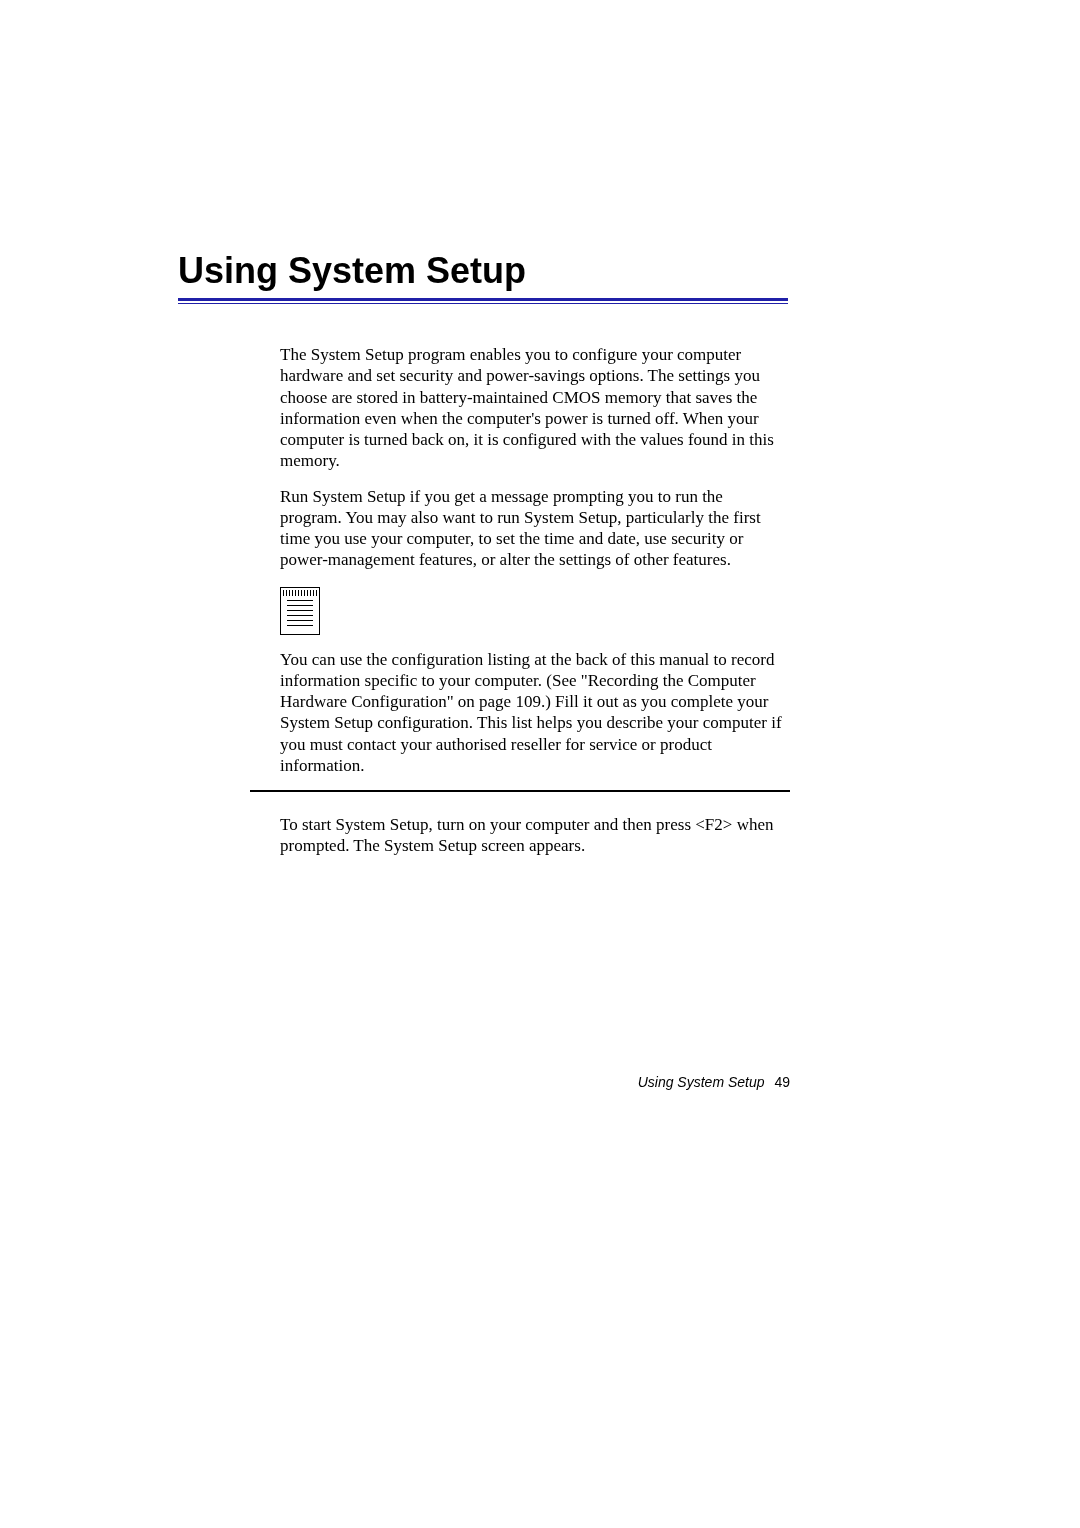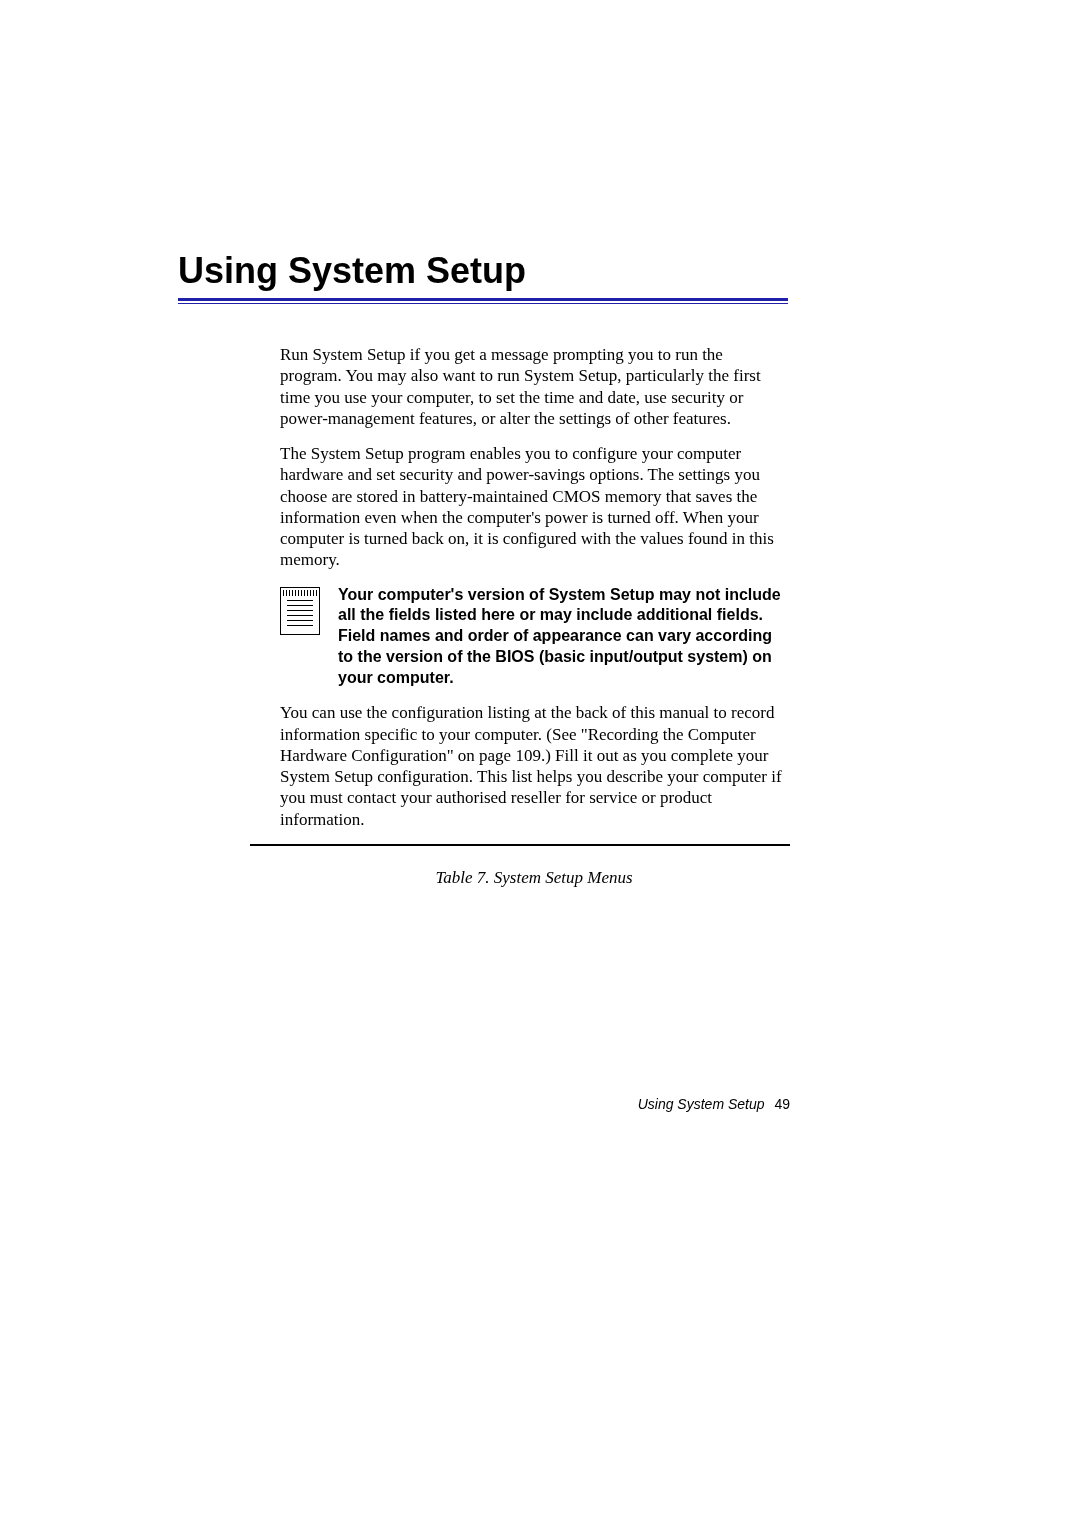--- a/index.html
+++ b/index.html
@@ -156,9 +156,9 @@
 
   <div class="body-block">
 
+    <p class="para">The System Setup program enables you to configure your computer hardware and set security and power-savings options. The settings you choose are stored in battery-maintained CMOS memory that saves the information even when the computer's power is turned off. When your computer is turned back on, it is configured with the values found in this memory.</p>
+
     <p class="para">Run System Setup if you get a message prompting you to run the program. You may also want to run System Setup, particularly the first time you use your computer, to set the time and date, use security or power-management features, or alter the settings of other features.</p>
-
-    <p class="para">The System Setup program enables you to configure your computer hardware and set security and power-savings options. The settings you choose are stored in battery-maintained CMOS memory that saves the information even when the computer's power is turned off. When your computer is turned back on, it is configured with the values found in this memory.</p>
 
     <div class="note-row">
       <div class="note-icon">

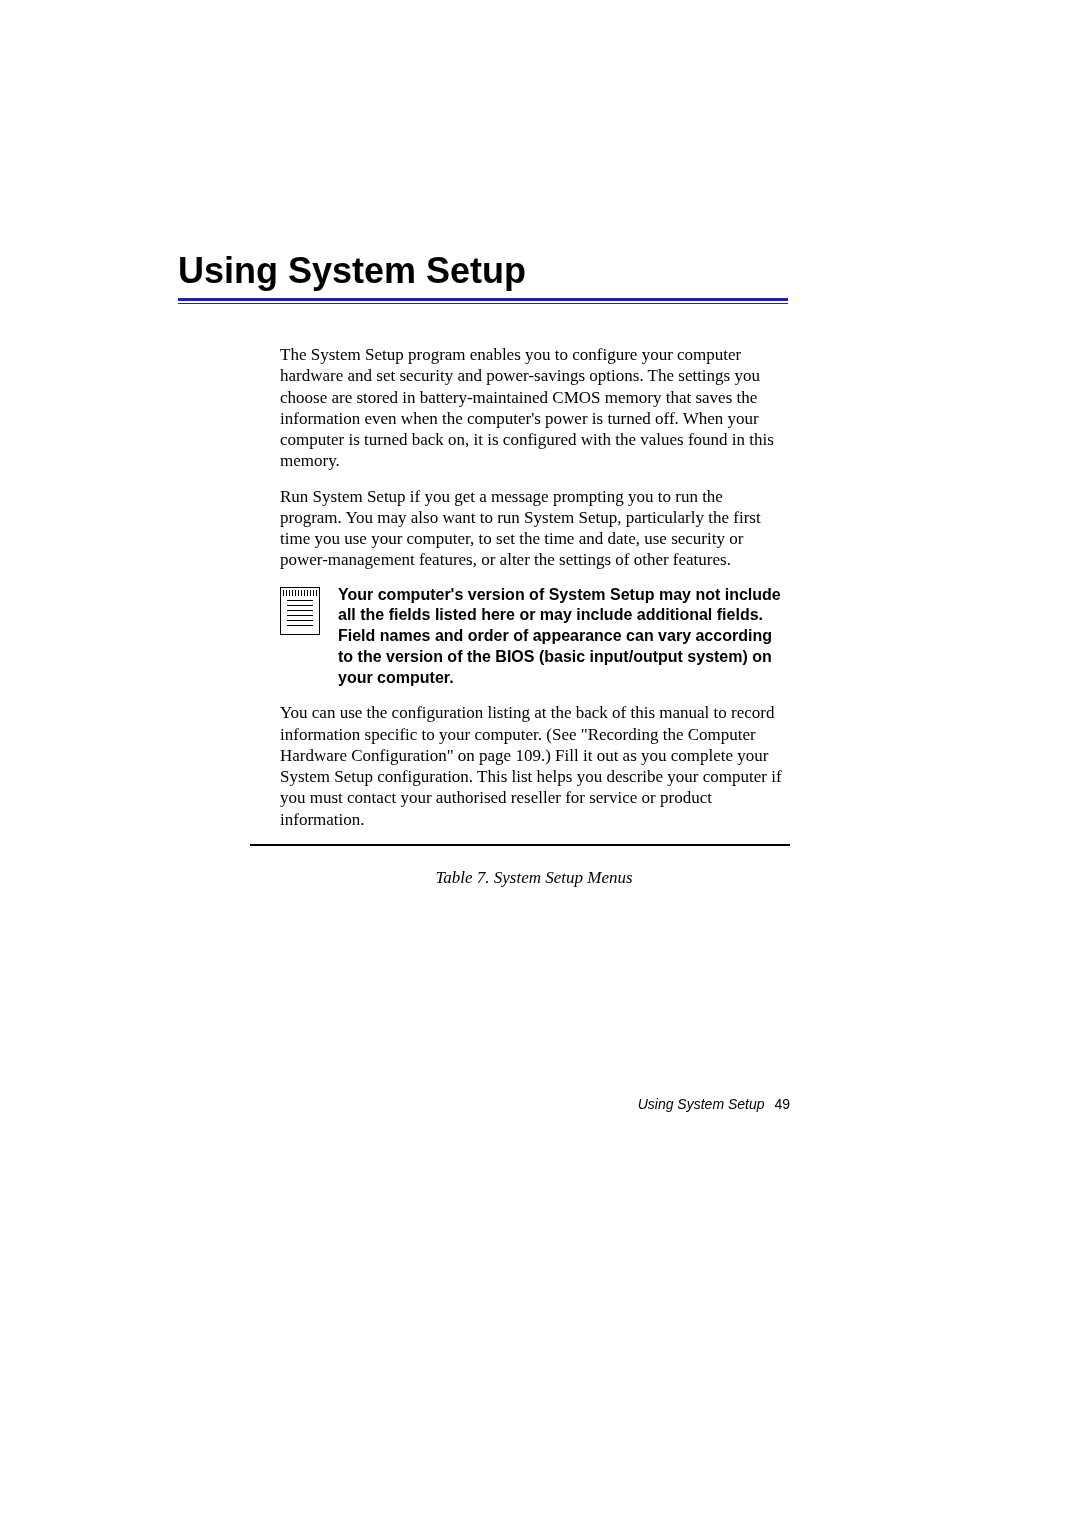--- a/index.html
+++ b/index.html
@@ -165,7 +165,6 @@
         <div class="top-strip"></div>
         <div class="lines"></div>
       </div>
-      <div class="note-text">Your computer's version of System Setup may not include all the fields listed here or may include additional fields. Field names and order of appearance can vary according to the version of the BIOS (basic input/output system) on your computer.</div>
     </div>
 
     <p class="para">You can use the configuration listing at the back of this manual to record information specific to your computer. (See "Recording the Computer Hardware Configuration" on page 109.) Fill it out as you complete your System Setup configuration. This list helps you describe your computer if you must contact your authorised reseller for service or product information.</p>

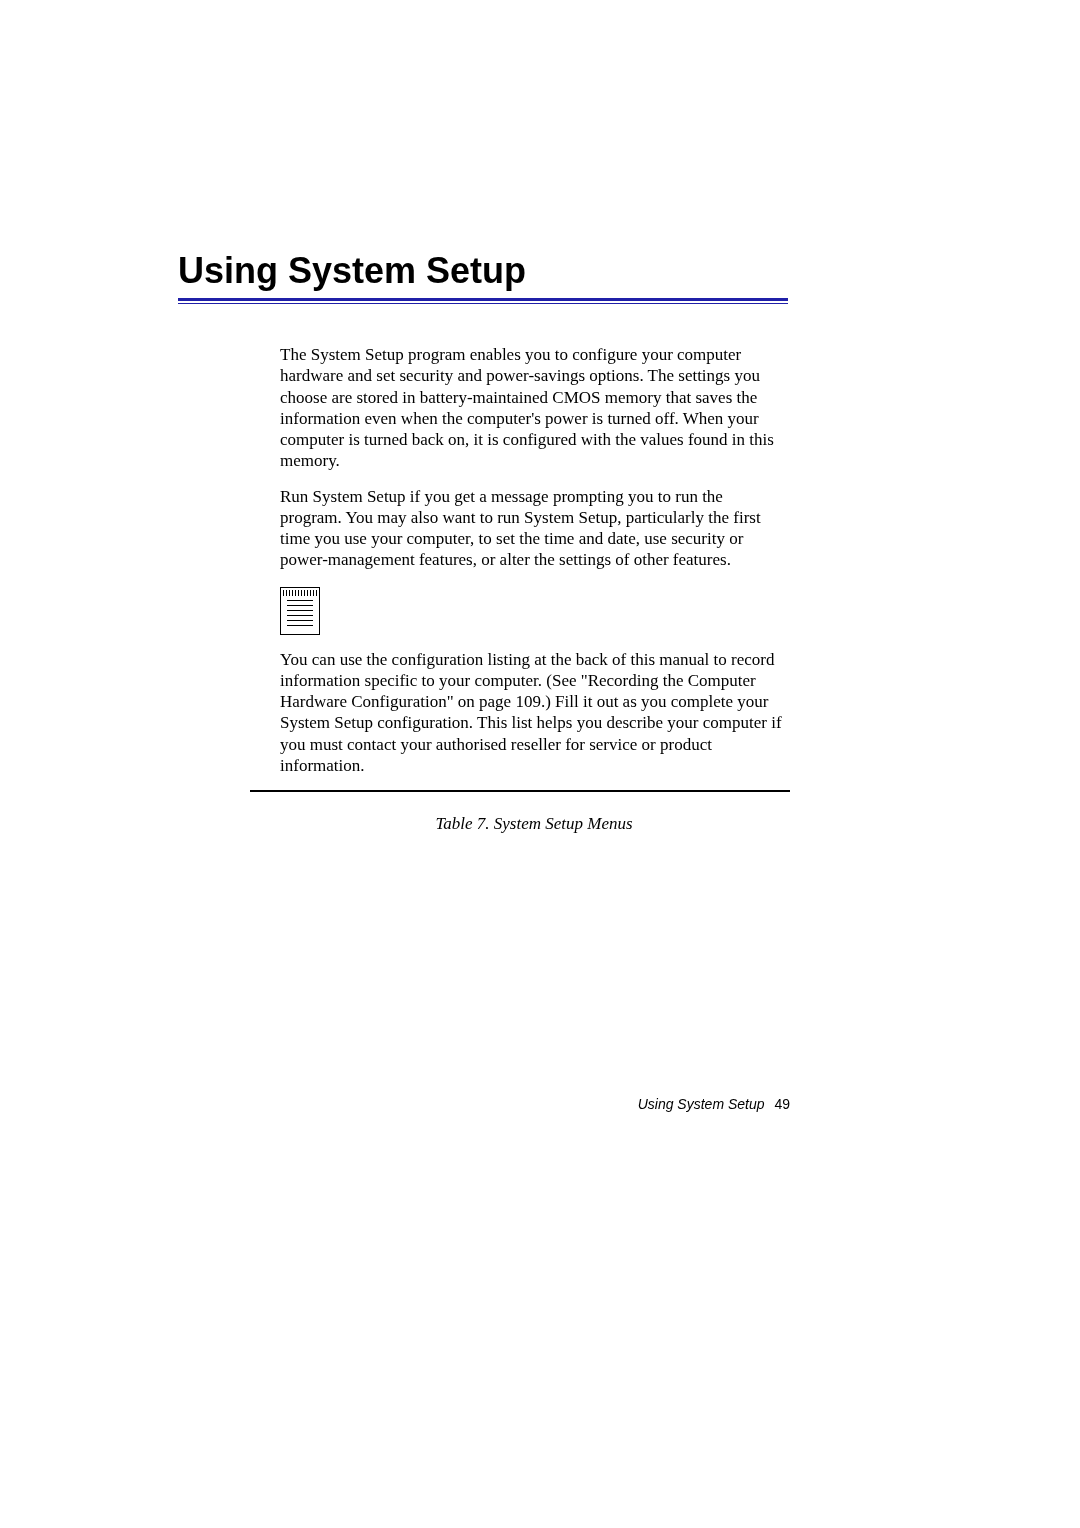--- a/index.html
+++ b/index.html
@@ -174,6 +174,7 @@
 
   <div class="body-block">
 
+    <p class="para">To start System Setup, turn on your computer and then press &lt;F2&gt; when prompted. The System Setup screen appears.</p>
 
 
     <div class="table-caption">Table 7.  System Setup Menus</div>

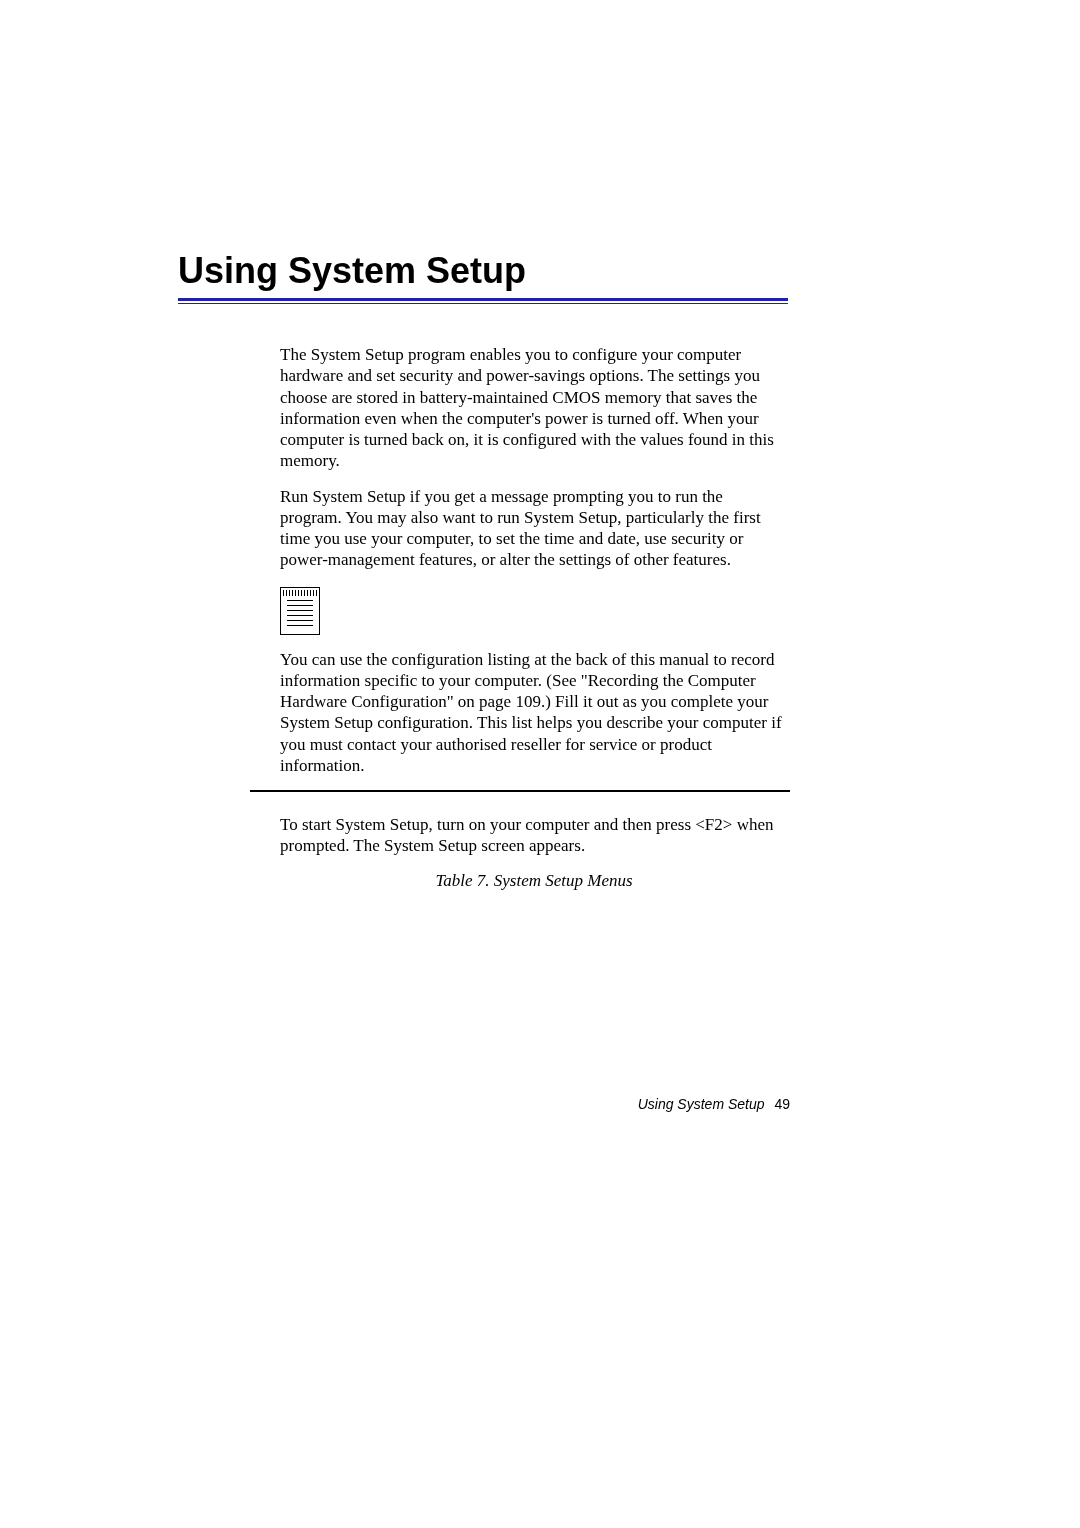--- a/index.html
+++ b/index.html
@@ -177,7 +177,6 @@
     <p class="para">To start System Setup, turn on your computer and then press &lt;F2&gt; when prompted. The System Setup screen appears.</p>
 
 
-    <div class="table-caption">Table 7.  System Setup Menus</div>
 
 
   </div>

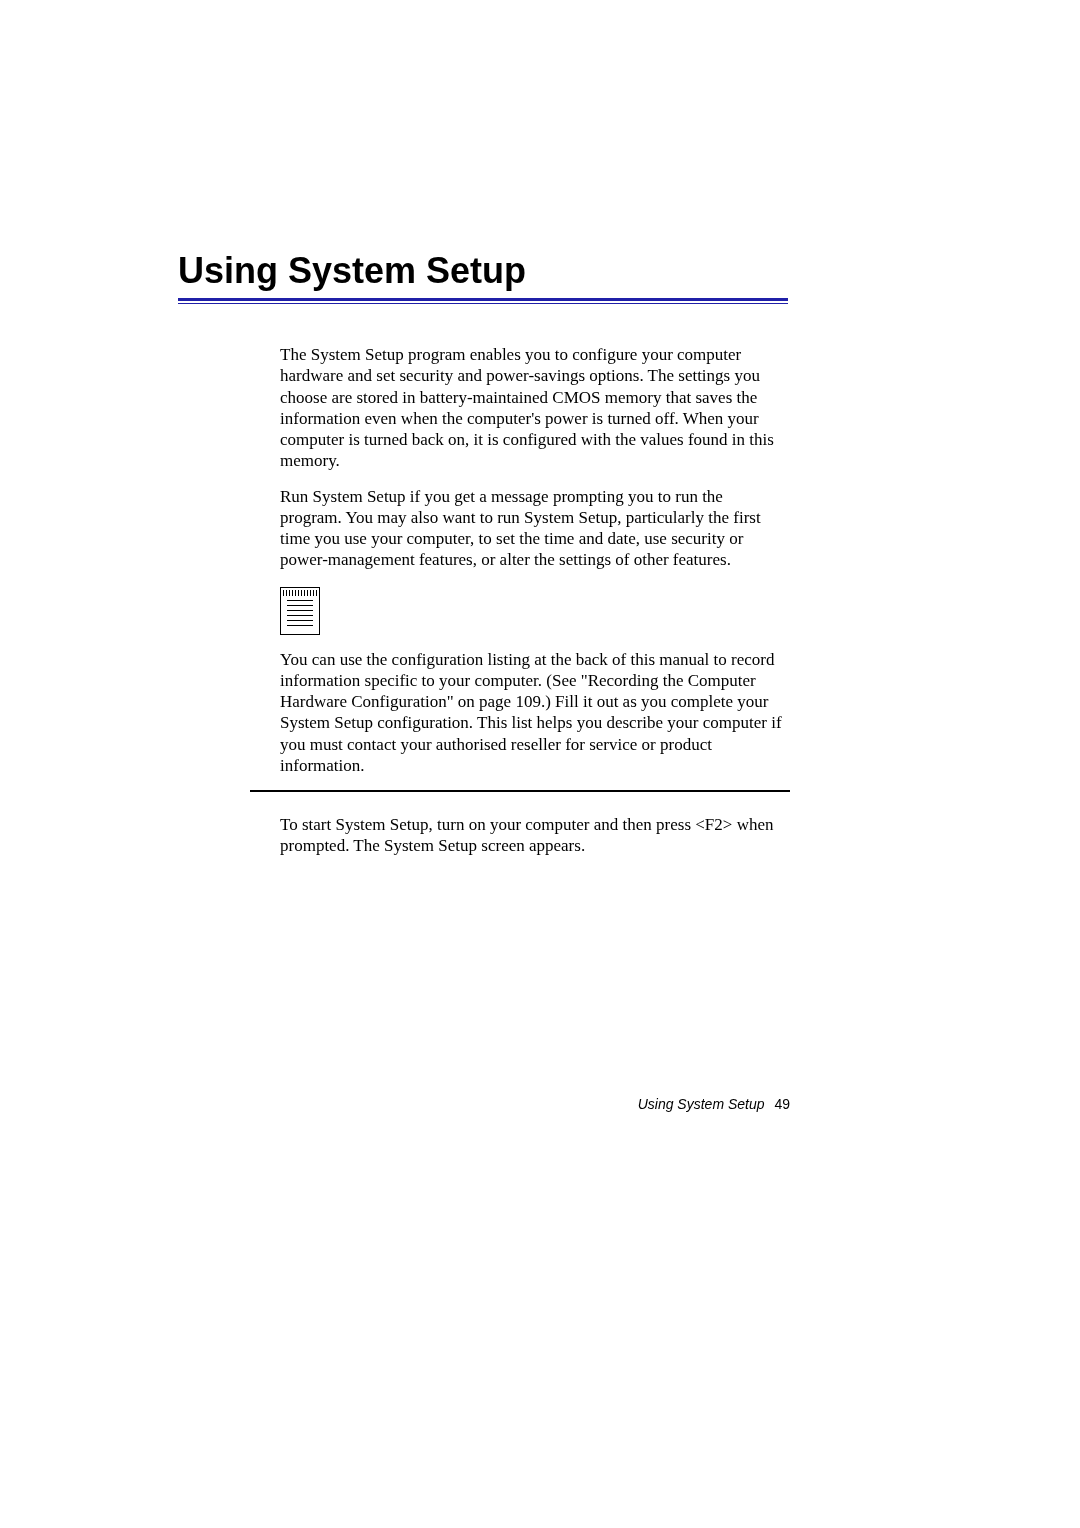--- a/index.html
+++ b/index.html
@@ -135,7 +135,7 @@
   }
   .footer {
     position: absolute;
-    bottom: 416px;
+    bottom: 438px;
     right: 290px;
     font-style: italic;
     font-size: 14px;

